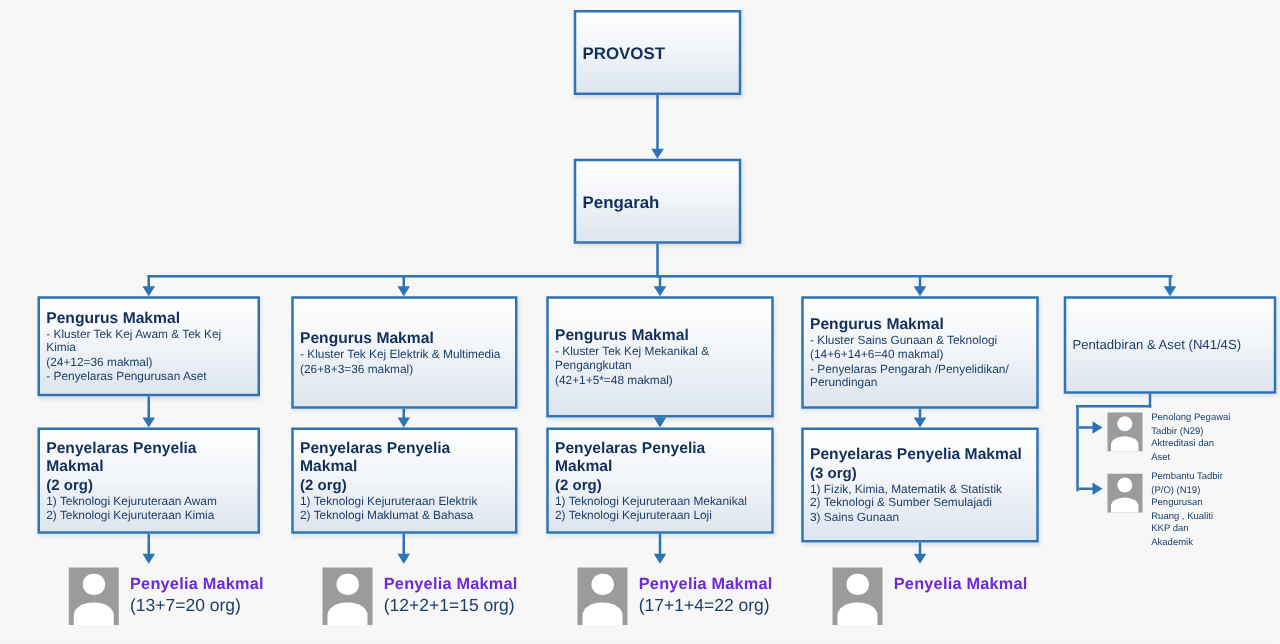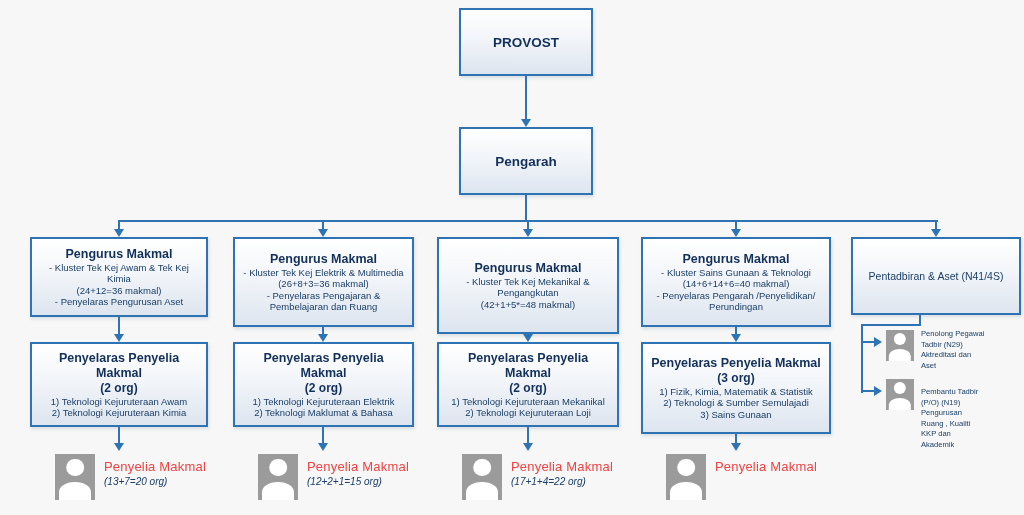--- a/index.html
+++ b/index.html
@@ -15,7 +15,7 @@
     background:linear-gradient(180deg,#ffffff 0%,#f2f5f9 45%,#dde5ef 100%);
     box-shadow:1px 2px 3px rgba(90,110,140,.18);
     display:flex;flex-direction:column;justify-content:center;
-    text-align:center;padding:4px 5px;
+    padding:4px 5px;
   }
   .node .title{font-weight:700;font-size:12.5px;line-height:15px;color:#13305a;}
   .node .line{font-size:9.5px;line-height:11.5px;color:#1b3f68;}

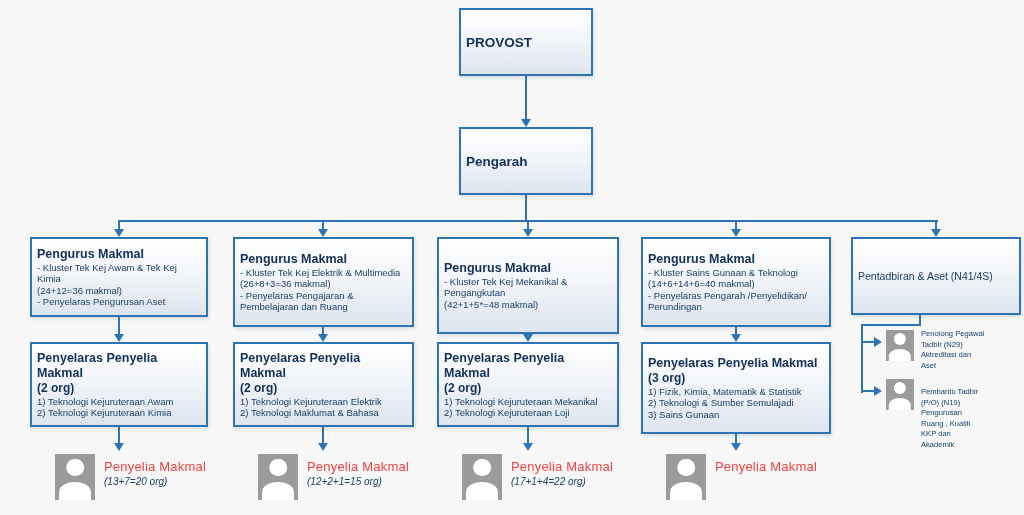--- a/index.html
+++ b/index.html
@@ -81,7 +81,6 @@
     <div class="title">Pengurus Makmal</div>
     <div class="line">- Kluster Tek Kej Elektrik &amp; Multimedia</div>
     <div class="line">(26+8+3=36 makmal)</div>
-    <div class="line">- Penyelaras Pengajaran &amp; Pembelajaran dan Ruang</div>
   </div>
 
   <div class="node" style="left:437px;top:237px;width:182px;height:97px;">

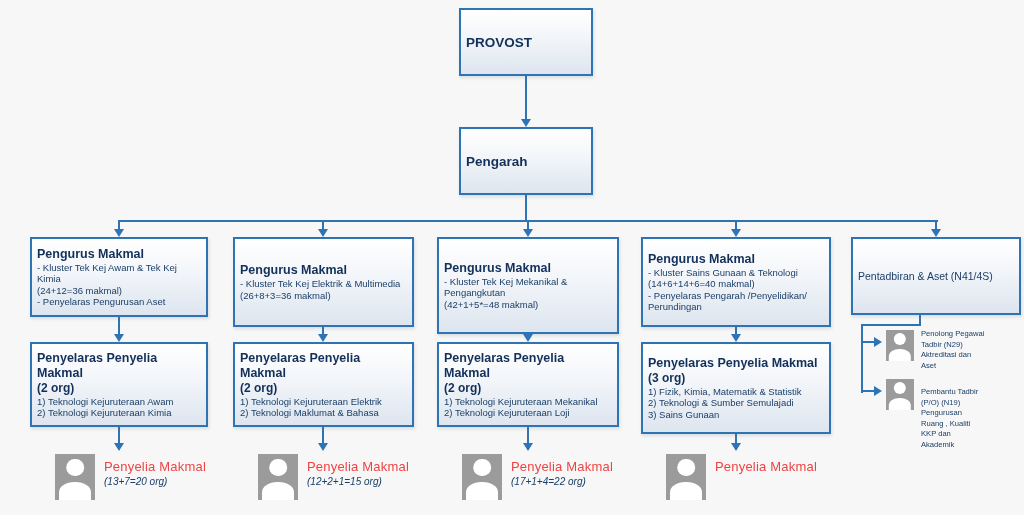--- a/index.html
+++ b/index.html
@@ -177,7 +177,7 @@
 Tadbir (N29)
 Aktreditasi dan
 Aset</div>
-  <div class="admin-staff-text" style="left:921px;top:387px;width:100px;">Pembantu Tadbir
+  <div class="admin-staff-text" style="left:921px;top:376px;width:100px;">Pembantu Tadbir
 (P/O) (N19)
 Pengurusan
 Ruang , Kualiti

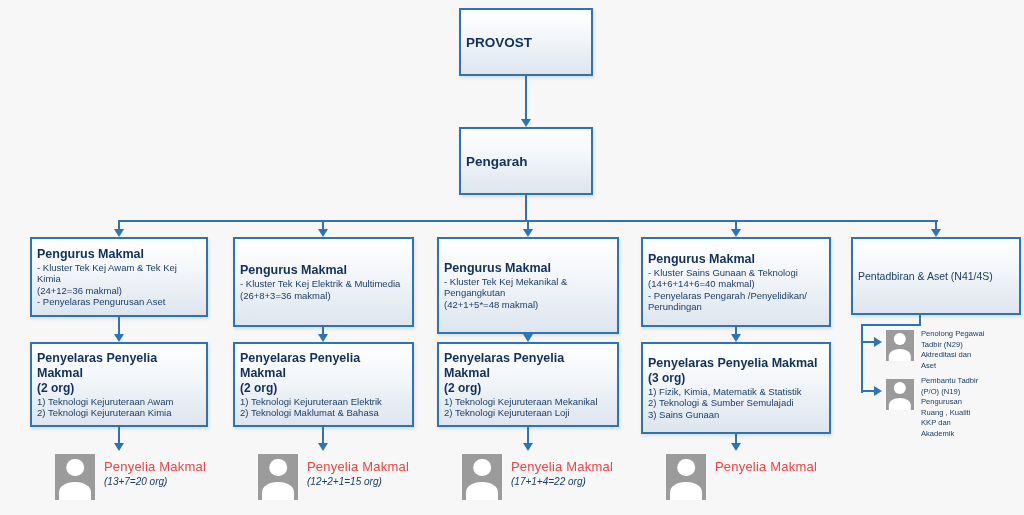--- a/index.html
+++ b/index.html
@@ -36,7 +36,7 @@
   .person::after{content:"";position:absolute;left:50%;bottom:-6%;
     transform:translateX(-50%);width:80%;height:46%;
     background:#ffffff;border-radius:48% 48% 0 0;}
-  .sup-label{position:absolute;font-size:13px;color:#ef4444;letter-spacing:.2px;}
+  .sup-label{position:absolute;font-size:13px;color:#6d28d9;letter-spacing:.2px;font-weight:bold;}
   .sup-count{position:absolute;font-size:10px;color:#1b3f68;font-style:italic;}
   .admin-staff-text{position:absolute;font-size:7.6px;line-height:10.6px;
     color:#1b3f68;white-space:pre-line;text-align:left;}

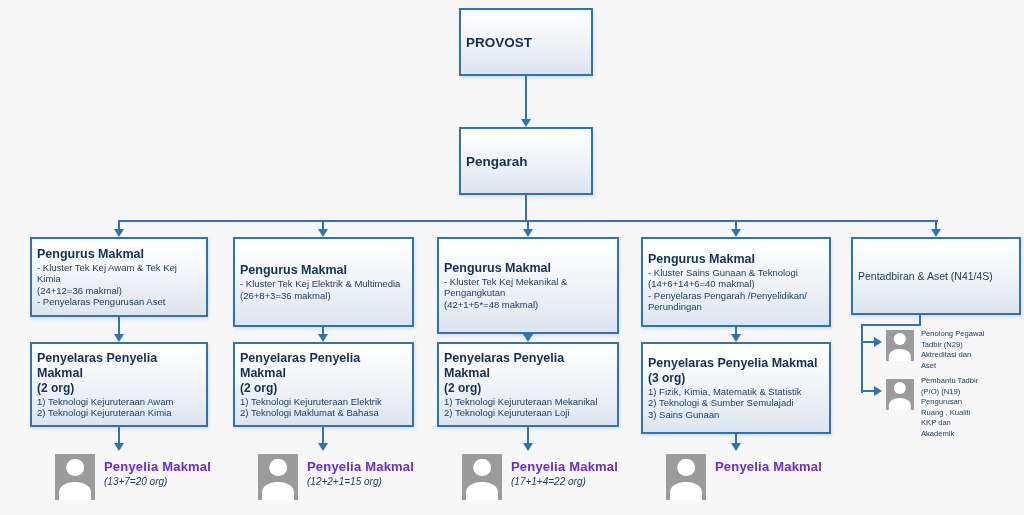--- a/index.html
+++ b/index.html
@@ -37,7 +37,7 @@
     transform:translateX(-50%);width:80%;height:46%;
     background:#ffffff;border-radius:48% 48% 0 0;}
   .sup-label{position:absolute;font-size:13px;color:#6d28d9;letter-spacing:.2px;font-weight:bold;}
-  .sup-count{position:absolute;font-size:10px;color:#1b3f68;font-style:italic;}
+  .sup-count{position:absolute;font-size:14px;color:#1b3f68;}
   .admin-staff-text{position:absolute;font-size:7.6px;line-height:10.6px;
     color:#1b3f68;white-space:pre-line;text-align:left;}
 </style>

